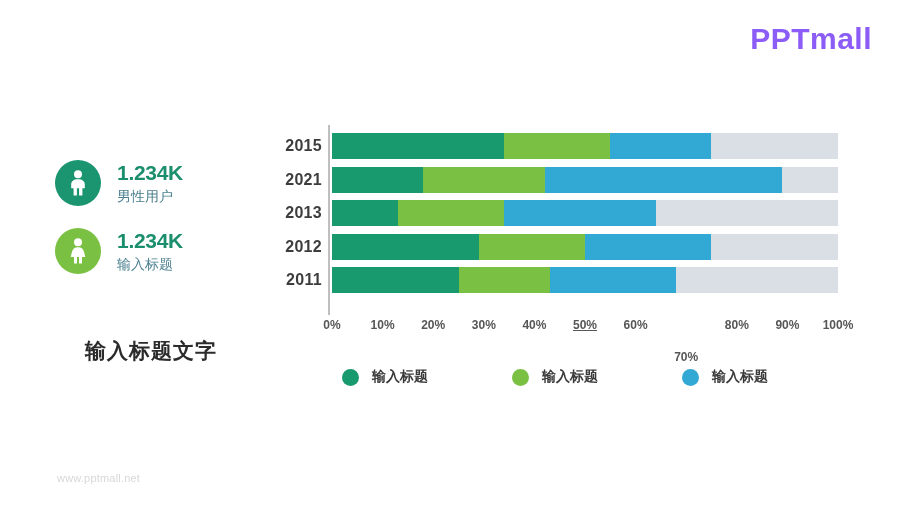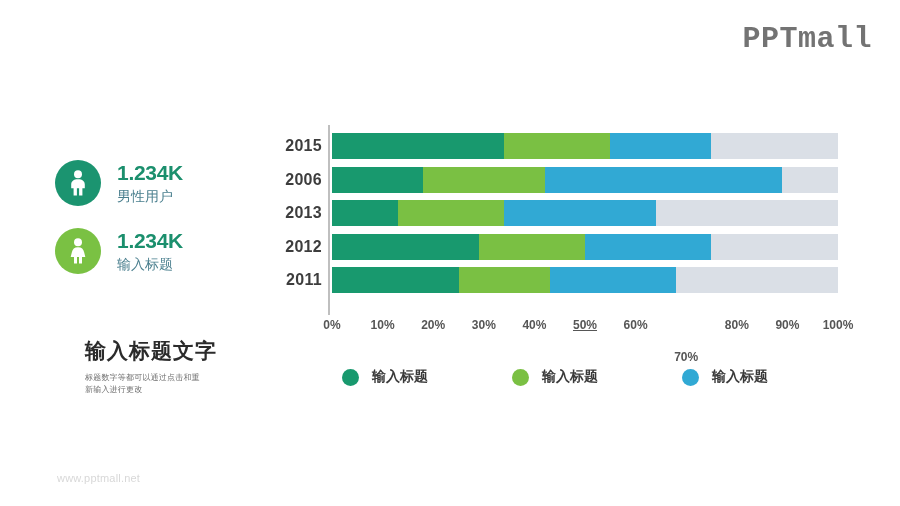--- a/index.html
+++ b/index.html
@@ -24,8 +24,8 @@
     font-size: 30px;
     font-weight: 700;
     letter-spacing: 0.5px;
-    color: #737373;
-    font-family: Liberation Mono, monospace;
+    color: #8b5cf6;
+    font-family: Liberation Sans, sans-serif;
     user-select: none;
   }
 

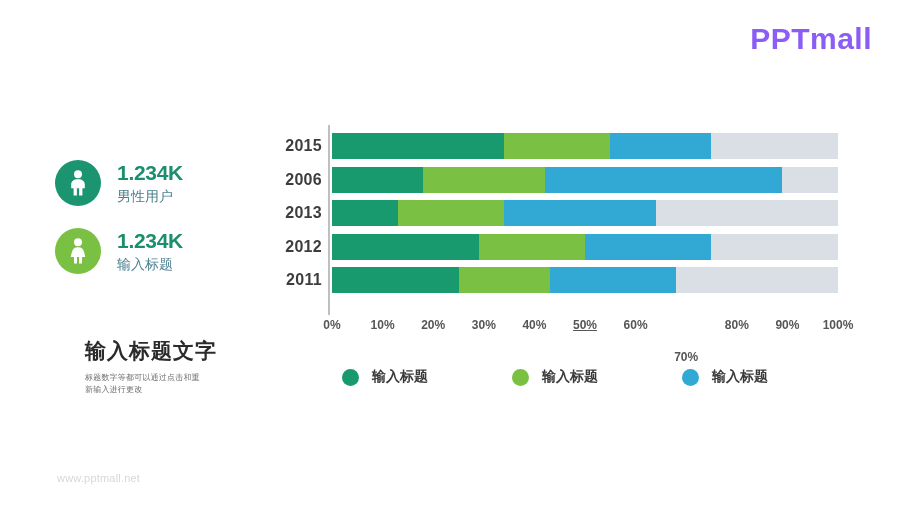--- a/index.html
+++ b/index.html
@@ -264,7 +264,7 @@
 
   <div id="year-labels" style="position: absolute; left: 0px; top: 0px; width: 60px; height: 190px;">
       <div class="year-label" style="top: 12px;">2015</div>
-      <div class="year-label" style="top: 45.5px;">2006</div>
+      <div class="year-label" style="top: 45.5px;">2021</div>
       <div class="year-label" style="top: 79px;">2013</div>
       <div class="year-label" style="top: 112.5px;">2012</div>
       <div class="year-label" style="top: 146px;">2011</div>

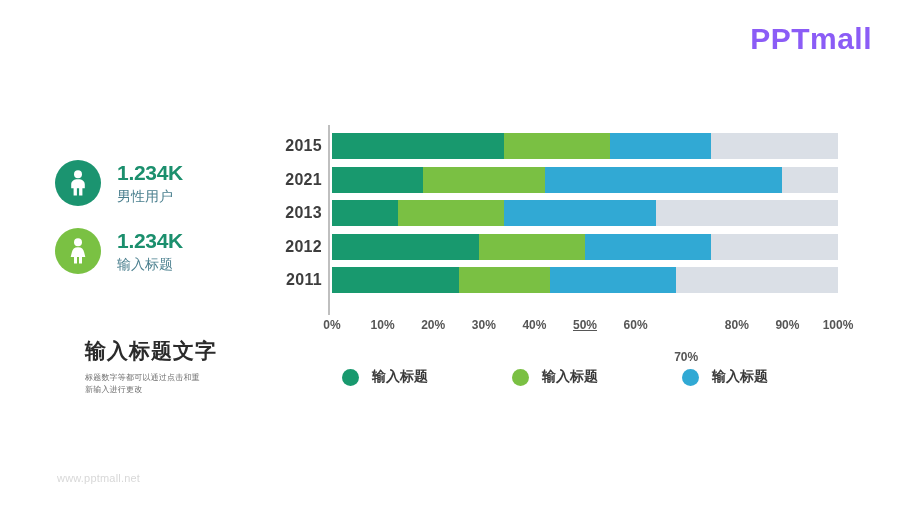--- a/index.html
+++ b/index.html
@@ -218,10 +218,6 @@
 
 <div class="title-block">
   <div class="title-main">输入标题文字</div>
-  <div class="title-sub">
-    <div>标题数字等都可以通过点击和重</div>
-    <div>新输入进行更改</div>
-  </div>
 </div>
 
 <div class="chart">

